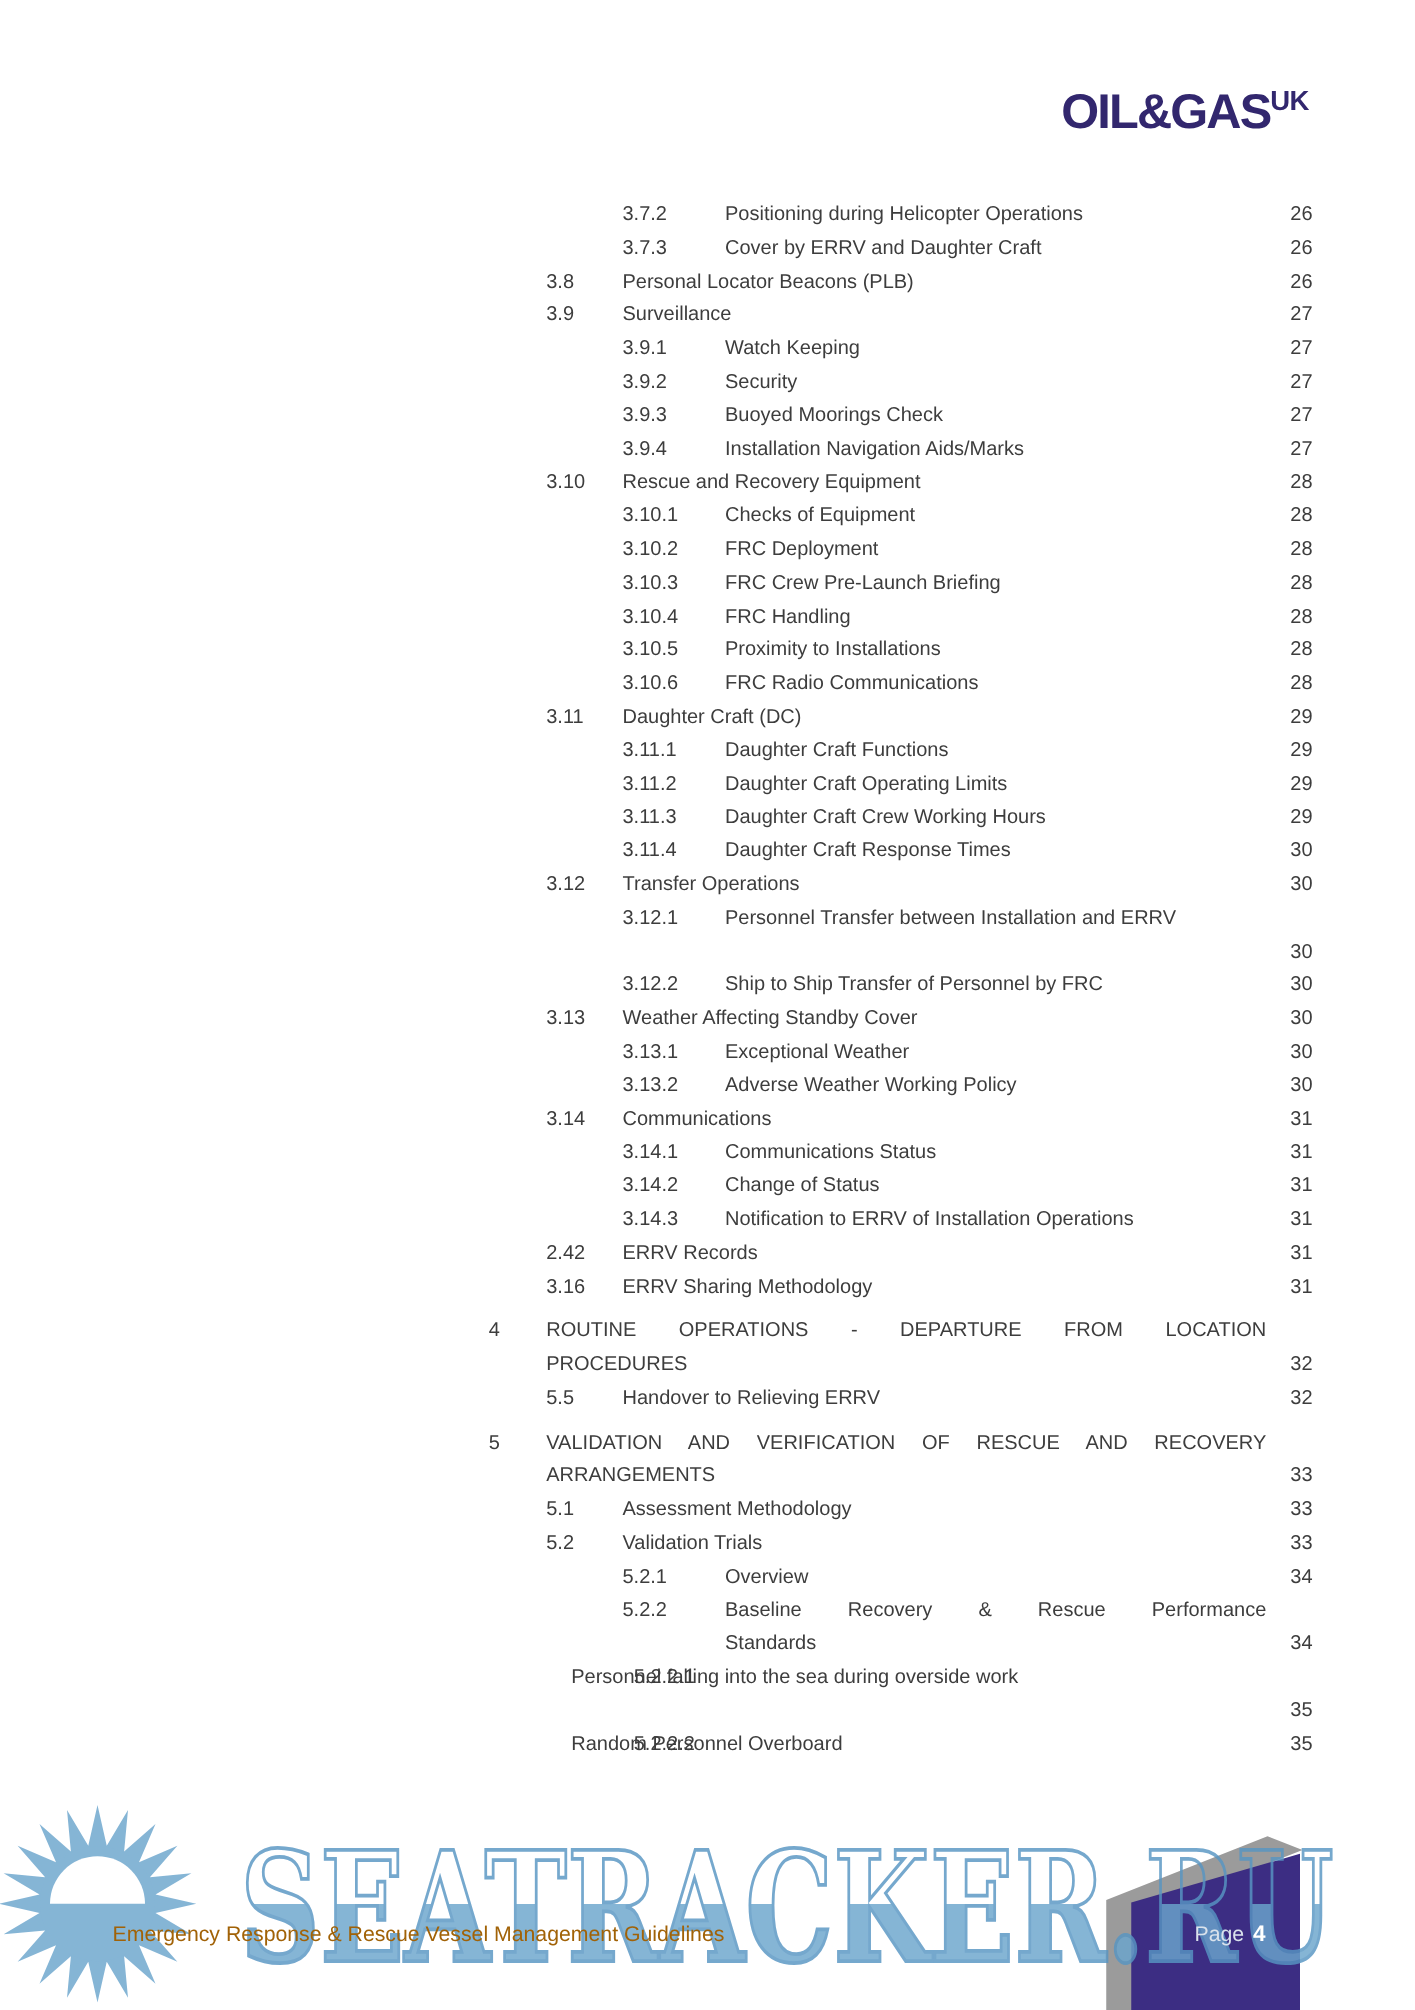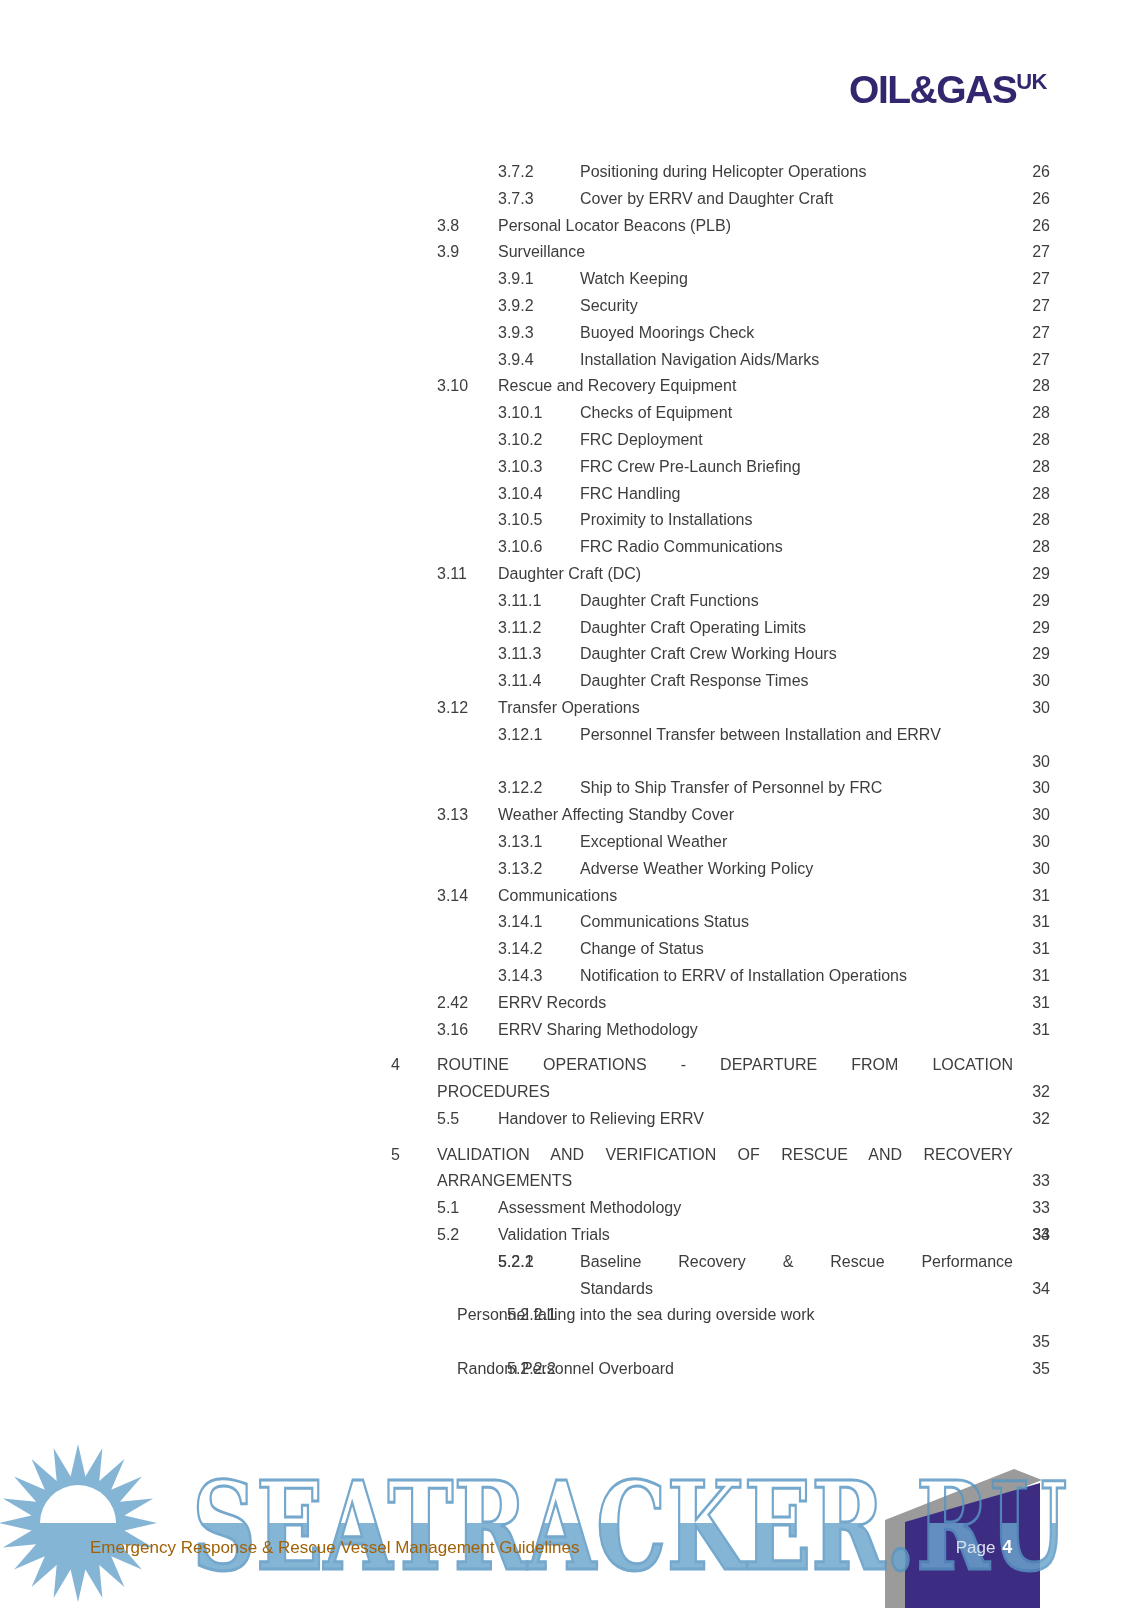--- a/index.html
+++ b/index.html
@@ -316,6 +316,9 @@
     </div>
     <div class="toc-row lvl3">
       <span class="toc-num">5.2.1</span>
+      <div class="toc-title">
+        <div class="toc-line">Overview</div>
+      </div>
       <span class="toc-page">34</span>
     </div>
     <div class="toc-row lvl3">

